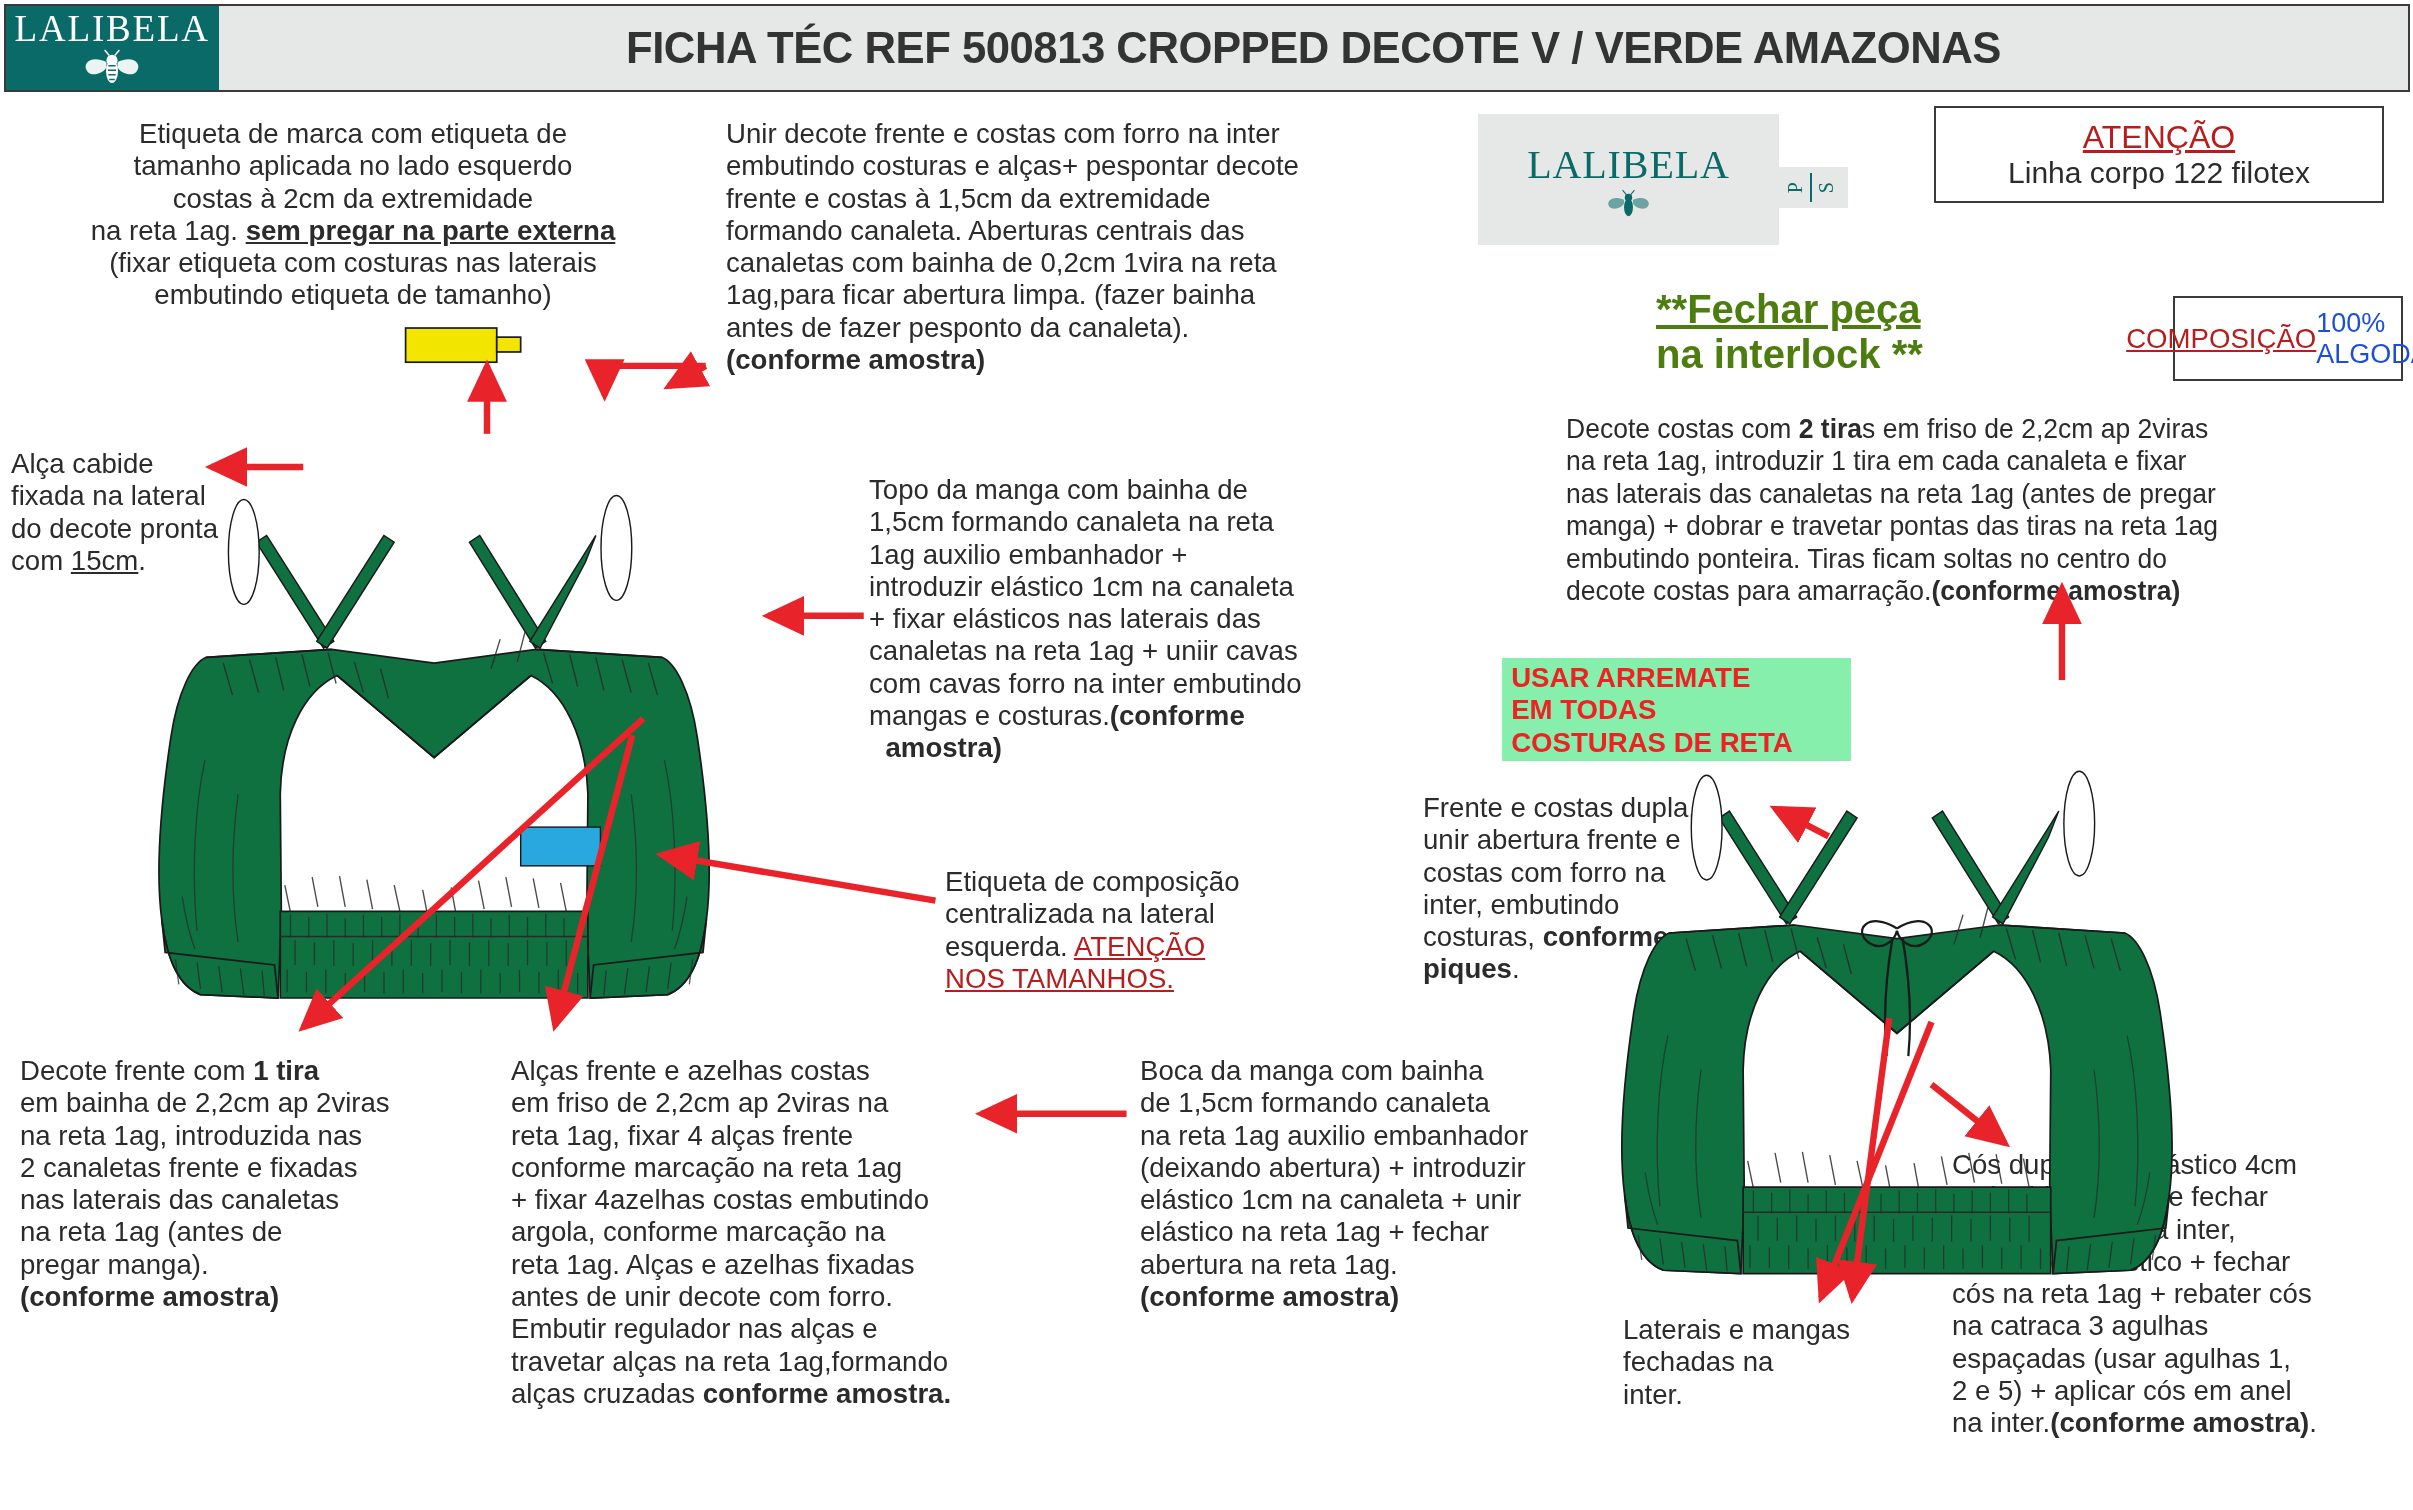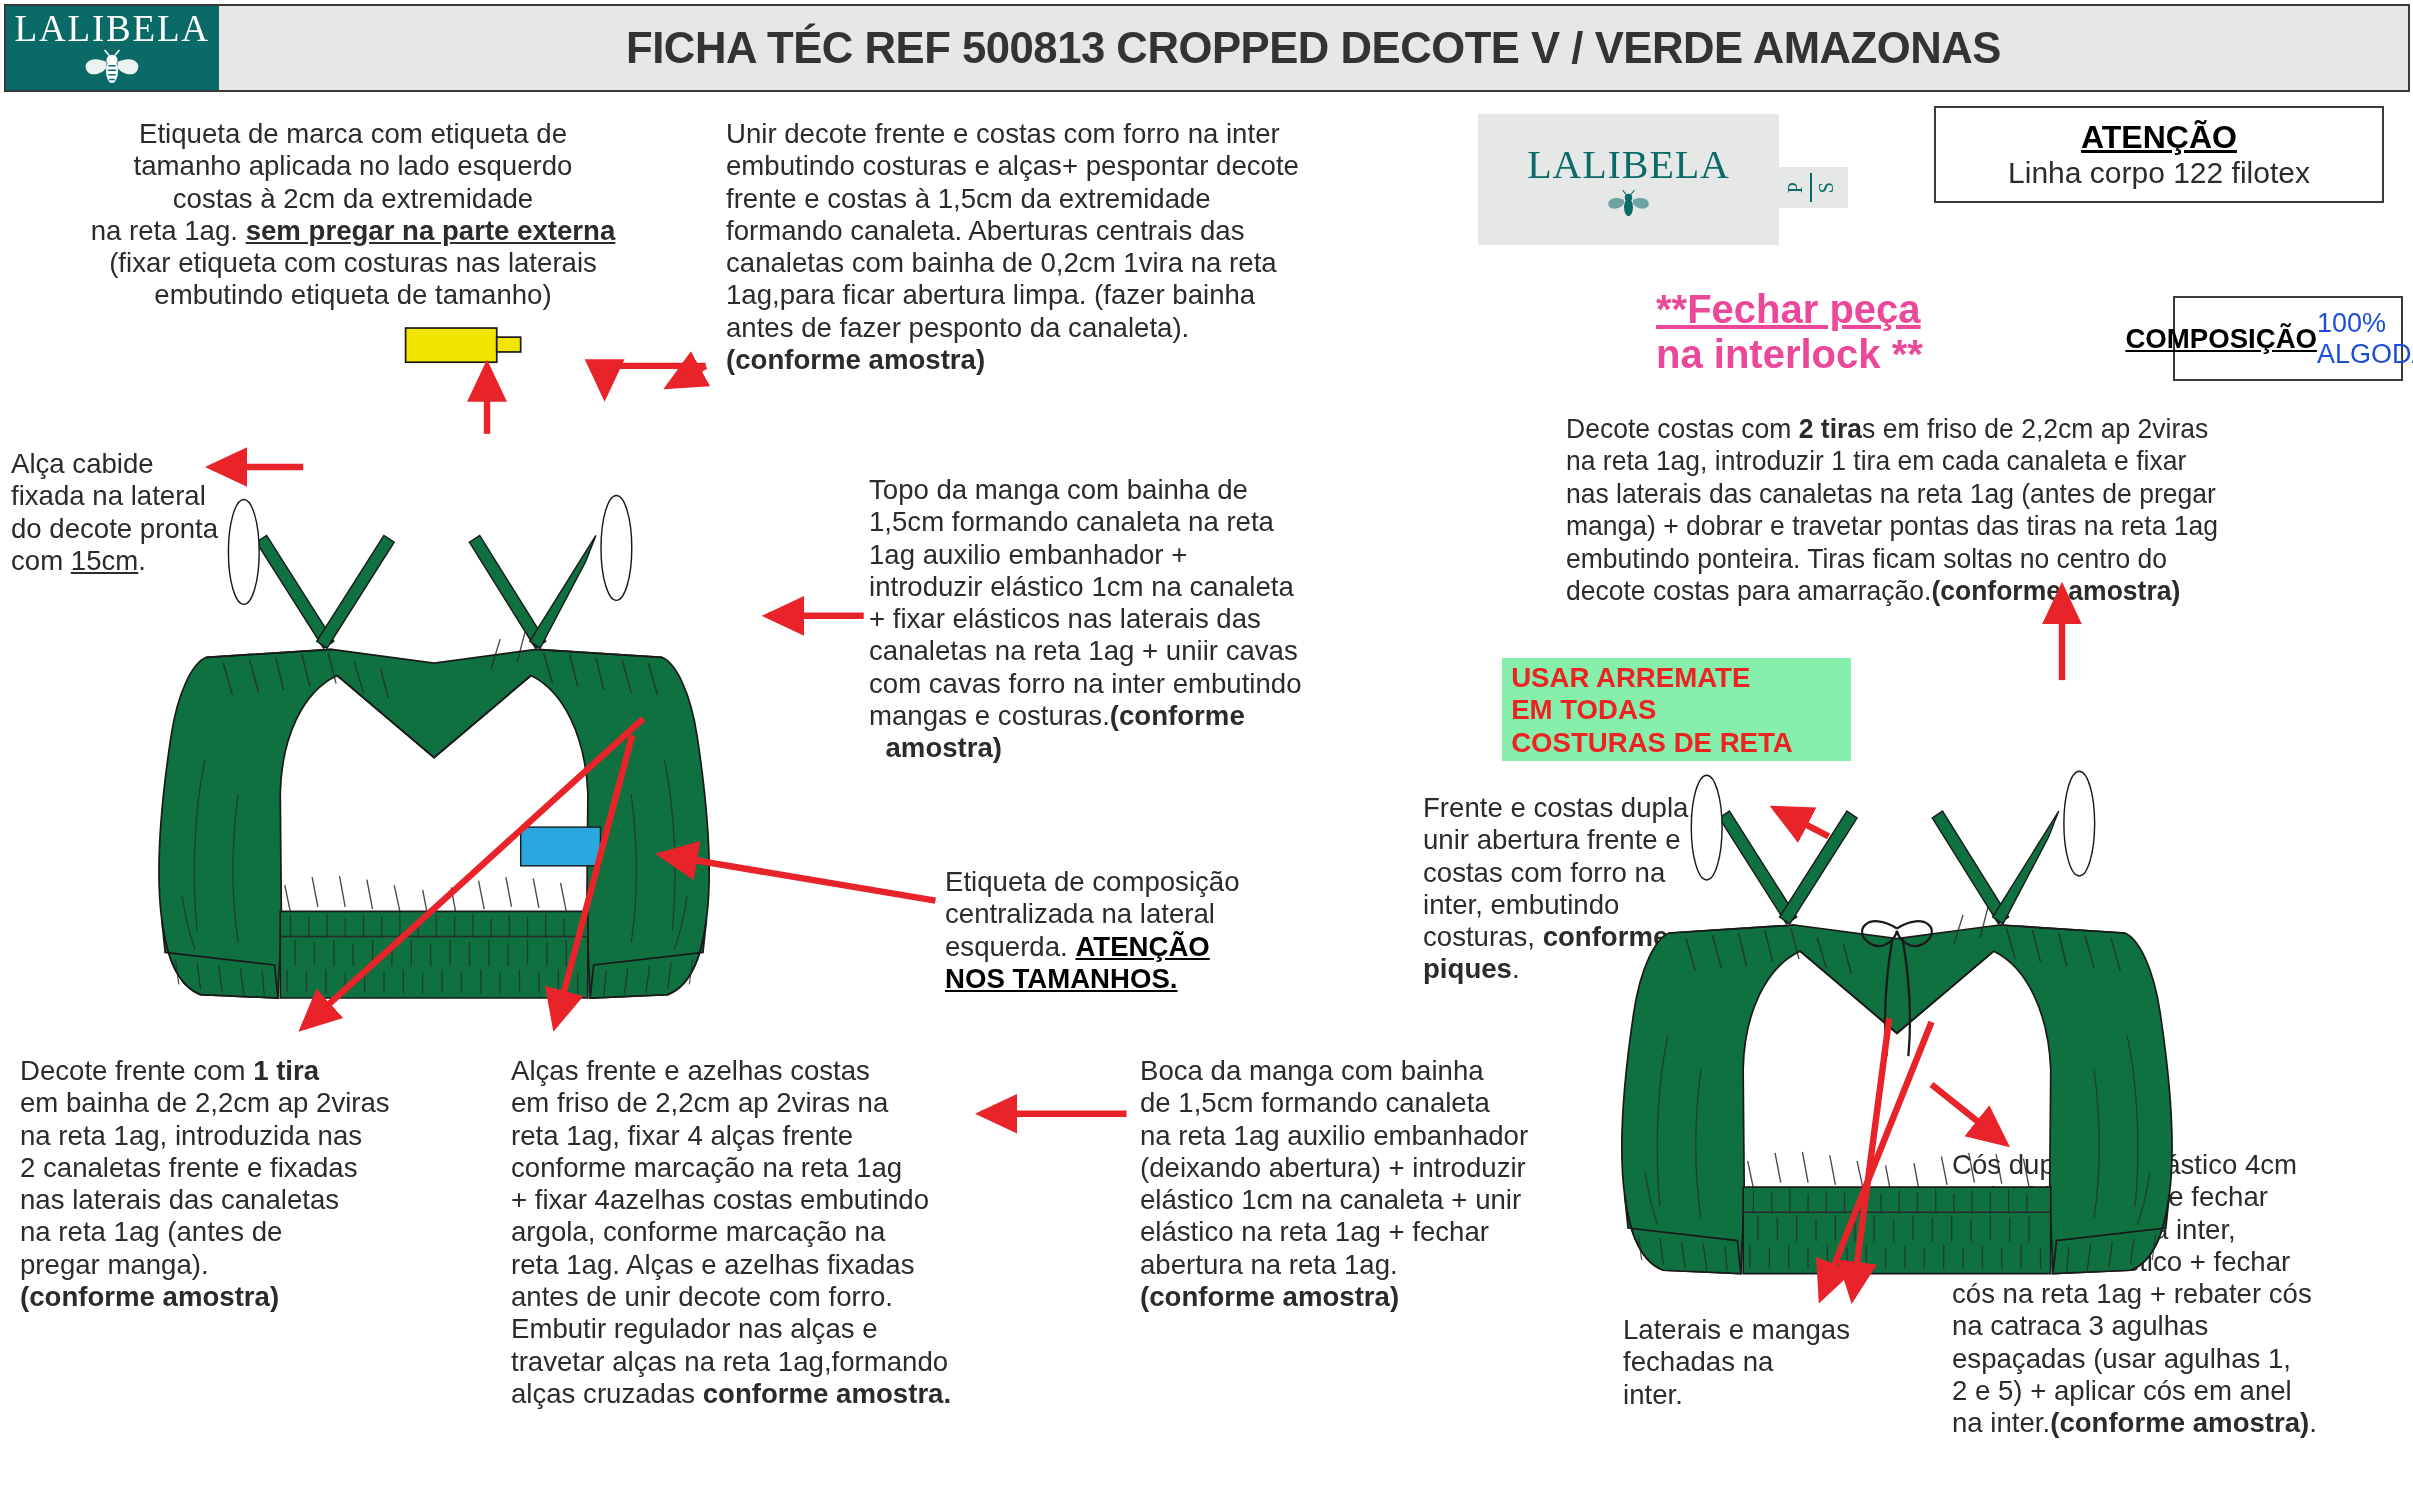--- a/index.html
+++ b/index.html
@@ -28,7 +28,7 @@
   .note { position: absolute; color: #2b2b2b; font-size: 27.6px; line-height: 1.17; }
   .note b { font-weight: bold; }
   .u { text-decoration: underline; }
-  .redu { color: #000000; font-weight: bold; text-decoration: underline; }
+  .redu { color: #b91c1c; font-weight: normal; text-decoration: underline; }
   .ctr { text-align: center; }
   .cond { transform: scaleX(0.93); transform-origin: left top; }
 

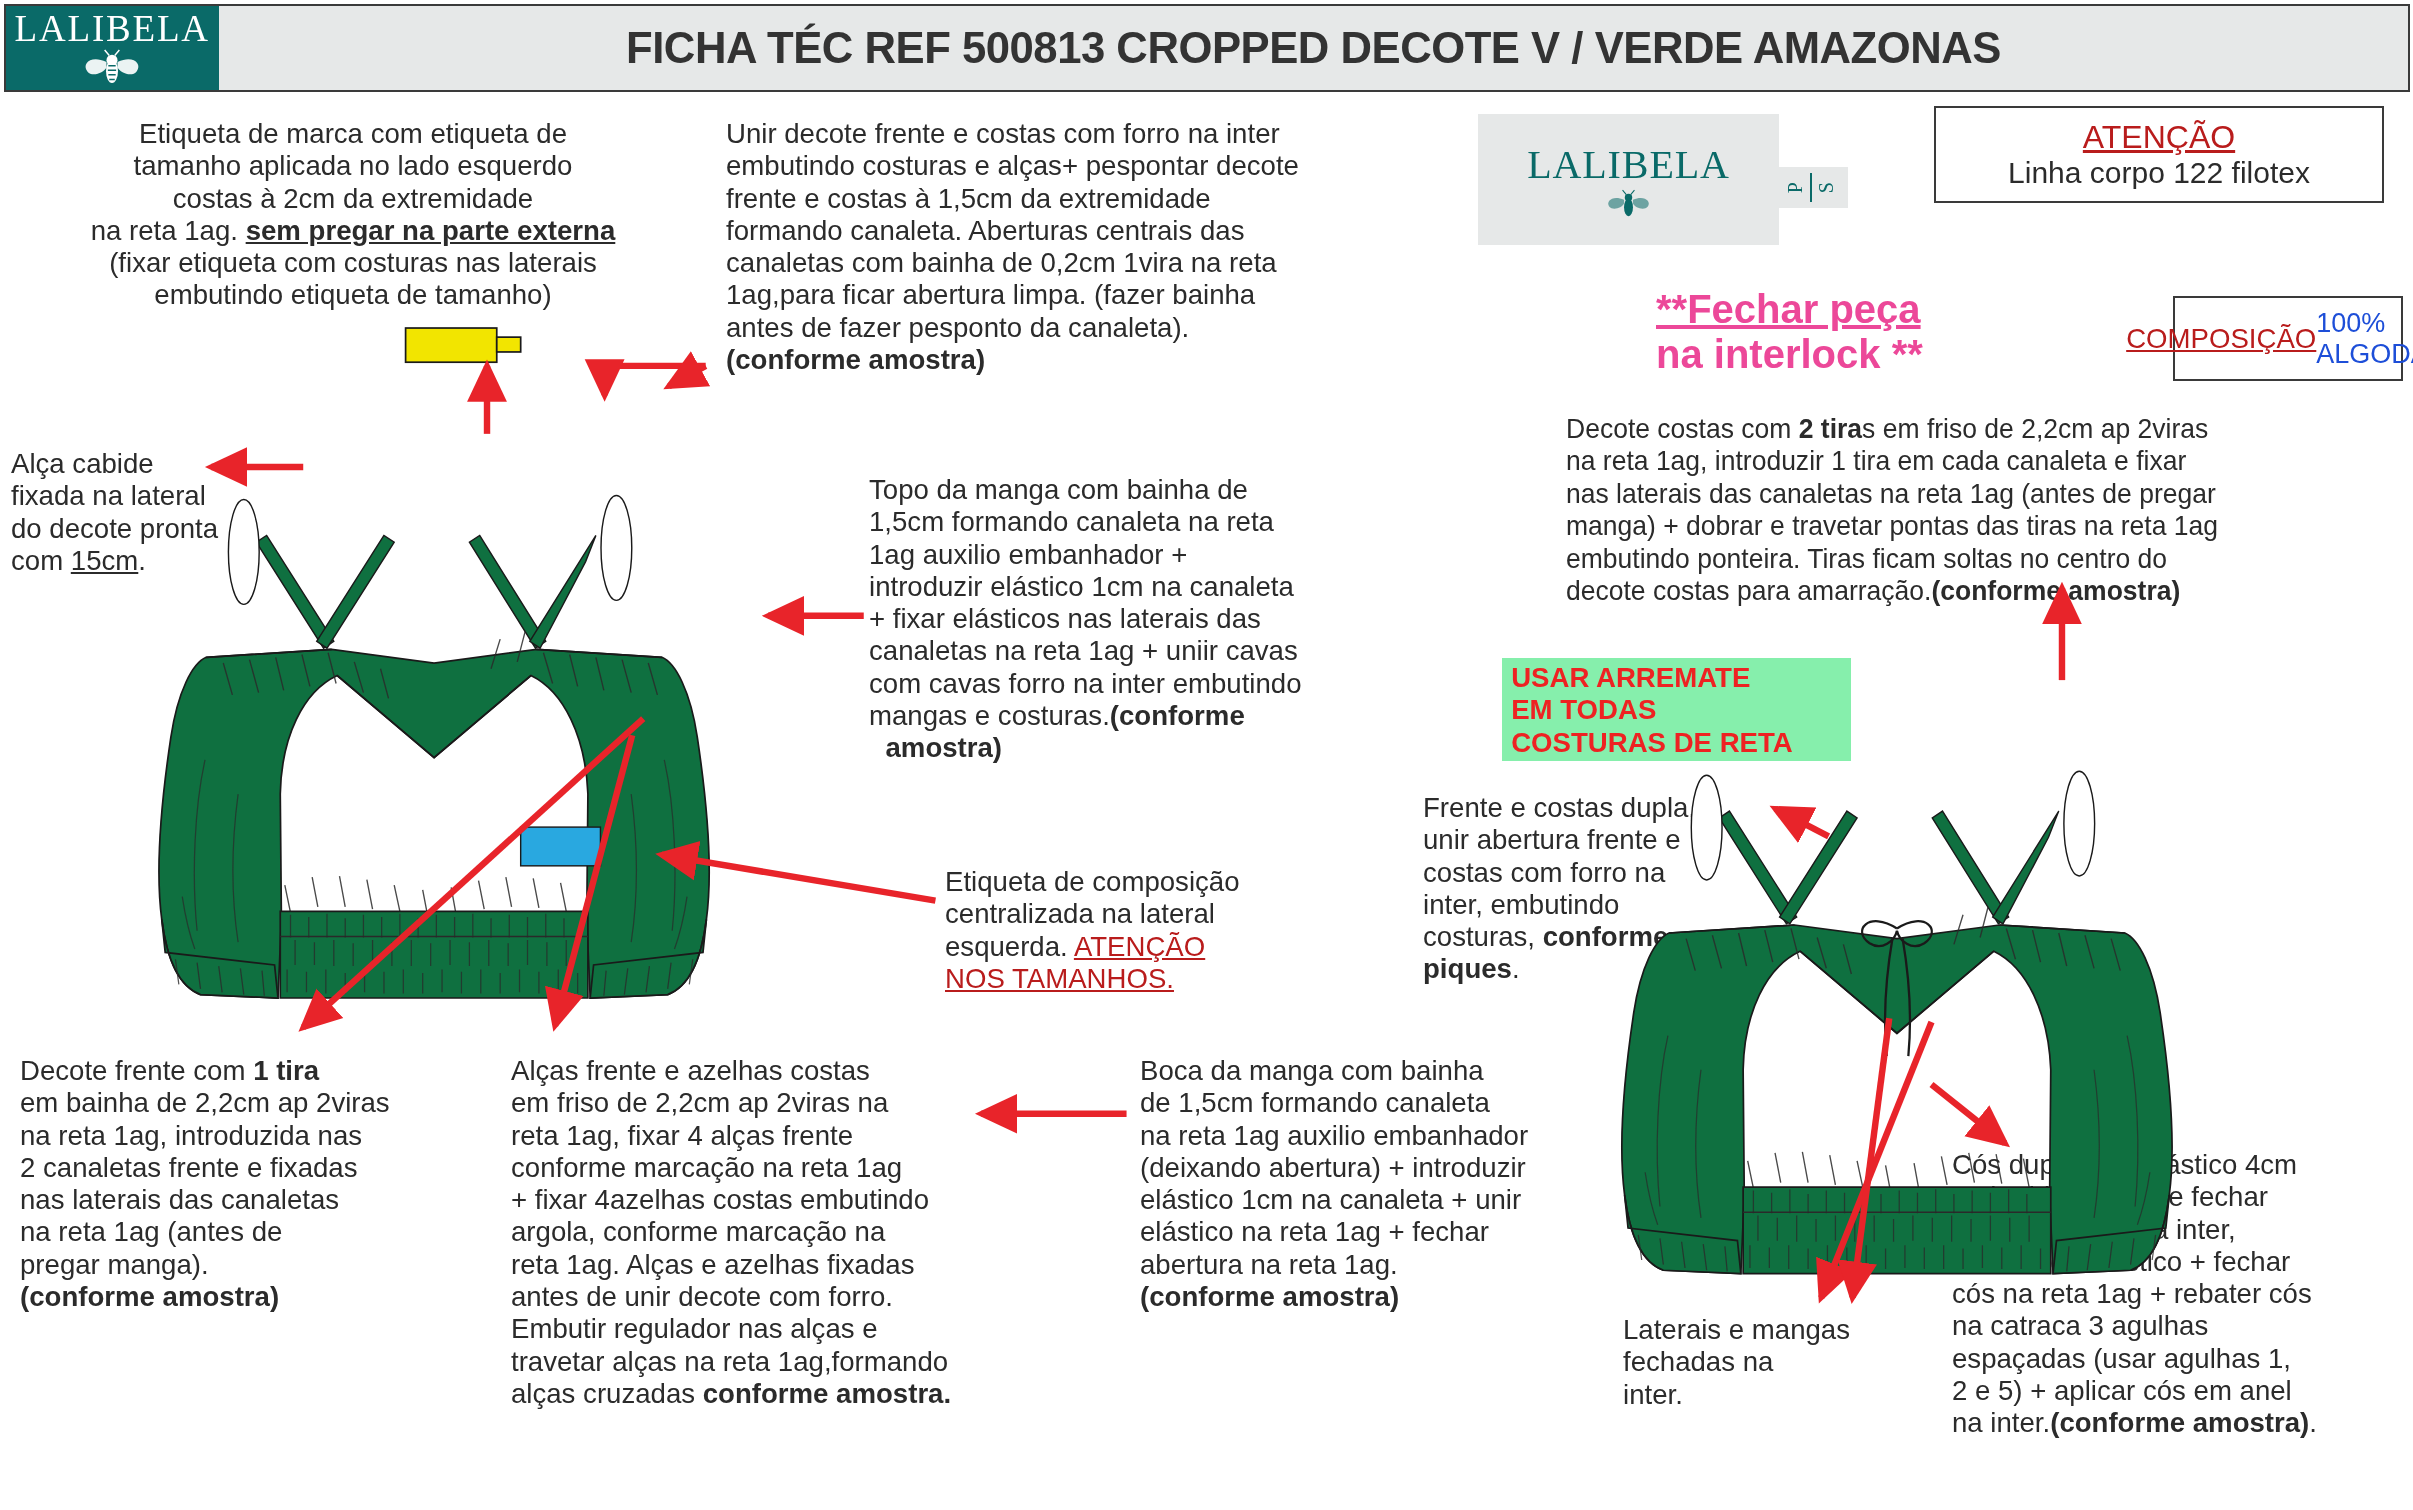--- a/index.html
+++ b/index.html
@@ -47,7 +47,7 @@
   .comp-box .t2 { font-size: 27px; color: #1d4ed8; }
 
   .fechar { position: absolute; left: 1656px; top: 287px; width: 487px;
-            font-size: 40px; font-weight: bold; color: #ec4899; line-height: 1.12; }
+            font-size: 40px; font-weight: bold; color: #4d7c0f; line-height: 1.12; }
   .fechar .l1 { text-decoration: underline; }
 
   .arremate { position: absolute; left: 1502px; top: 658px; width: 349px; height: 103px;

